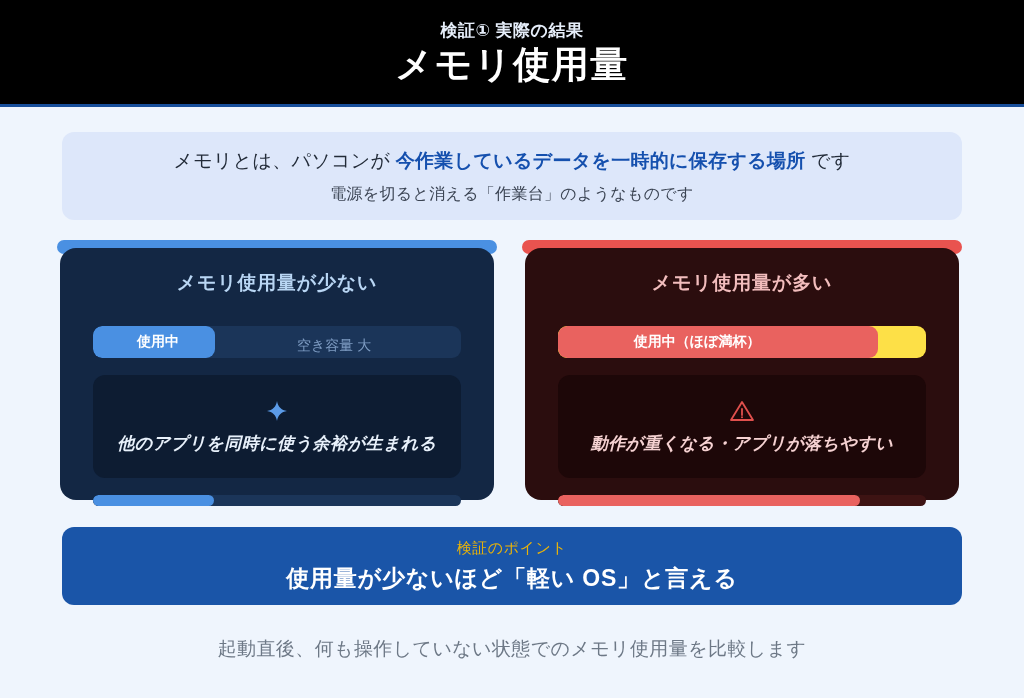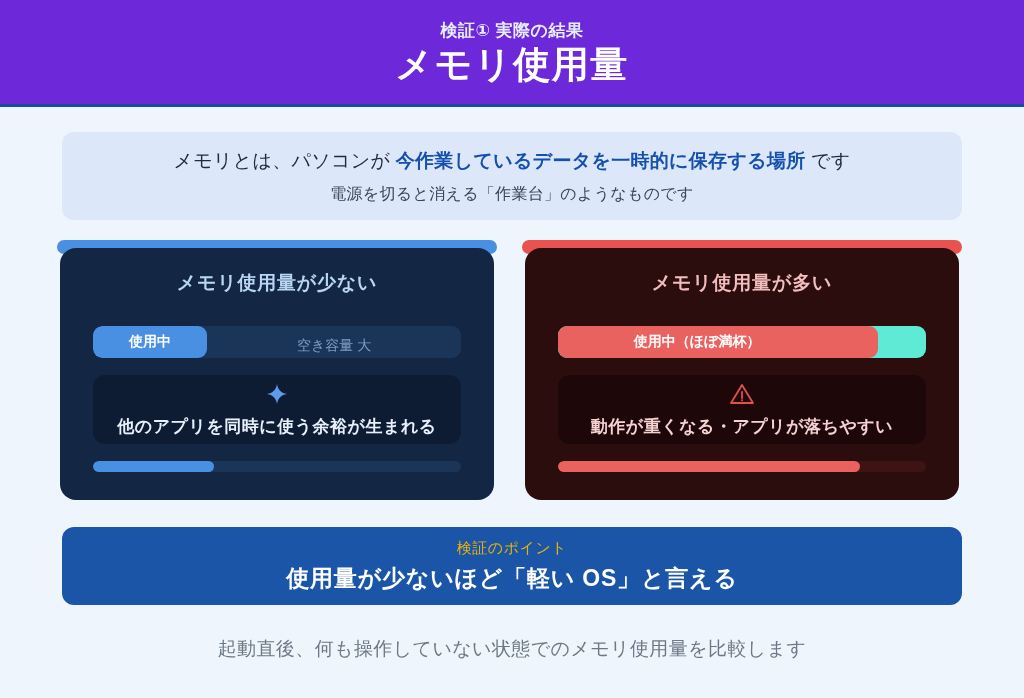--- a/index.html
+++ b/index.html
@@ -28,7 +28,7 @@
     top: 0;
     width: 1024px;
     height: 107px;
-    background: #6d28d9;
+    background: #000000;
     border-bottom: 3px solid #174e9b;
     box-sizing: border-box;
     display: flex;

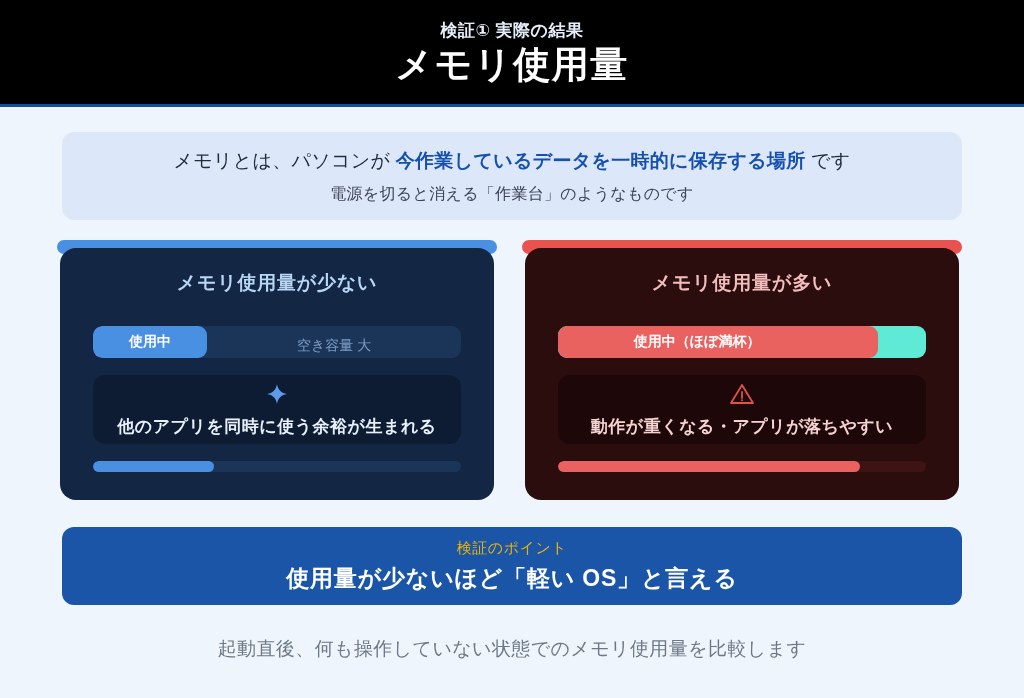--- a/index.html
+++ b/index.html
@@ -277,7 +277,7 @@
 
       <div class="meter">
         <div class="meter-rest-label" style="left:31%; right:0;margin-top:7px;">空き容量 大</div>
-        <div class="meter-fill" style="width:31%;">
+        <div class="meter-fill" style="width:31%;padding-left:8px;">
           <span class="meter-fill-label">使用中</span>
         </div>
       </div>

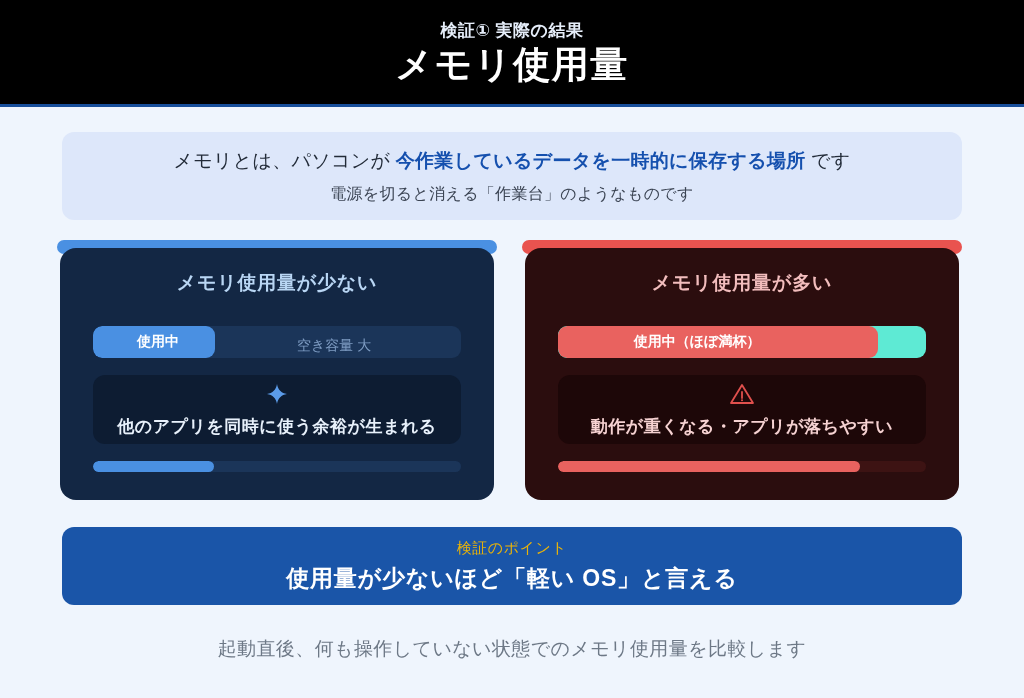--- a/index.html
+++ b/index.html
@@ -132,7 +132,7 @@
     overflow: hidden;
   }
   .card.left  .meter { background: #1b3559; }
-  .card.right .meter { background: #5eead4; padding-left: 28px; }
+  .card.right .meter { background: #fde047; padding-left: 28px; }
 
   .meter-fill {
     position: absolute;

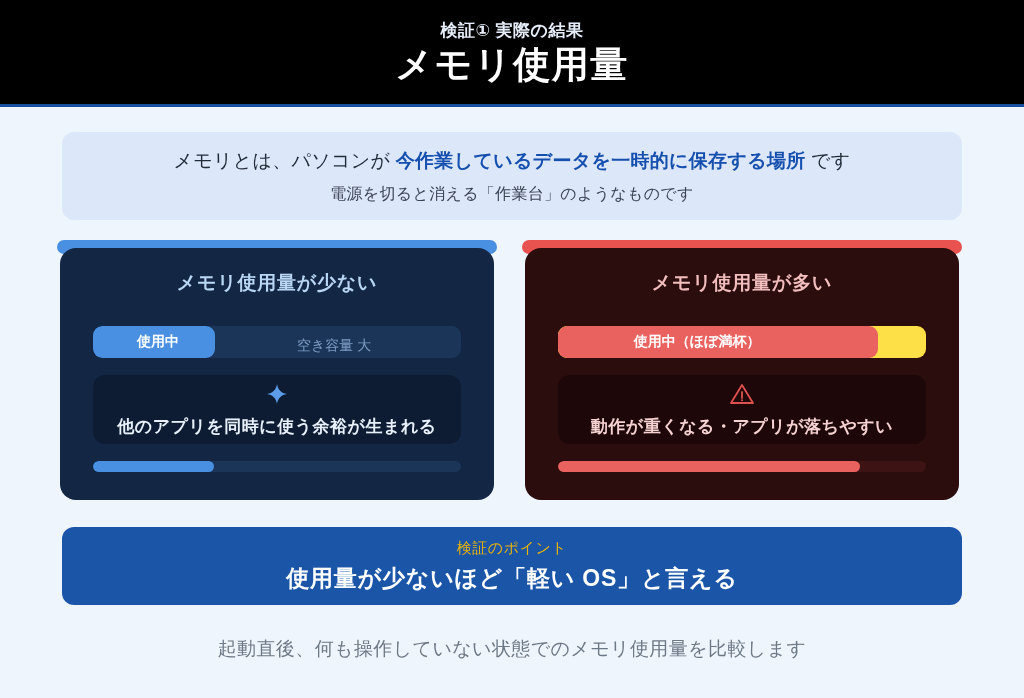--- a/index.html
+++ b/index.html
@@ -169,13 +169,14 @@
   
   .panel {
     margin-top: 17px;
-    height: 69px;
+    height: 103px;
     border-radius: 12px;
     box-sizing: border-box;
     display: flex;
     flex-direction: column;
     align-items: center;
     justify-content: center;
+    font-style: italic;
   }
   .card.left  .panel { background: #0d1c32; }
   .card.right .panel { background: #1d0708; }

